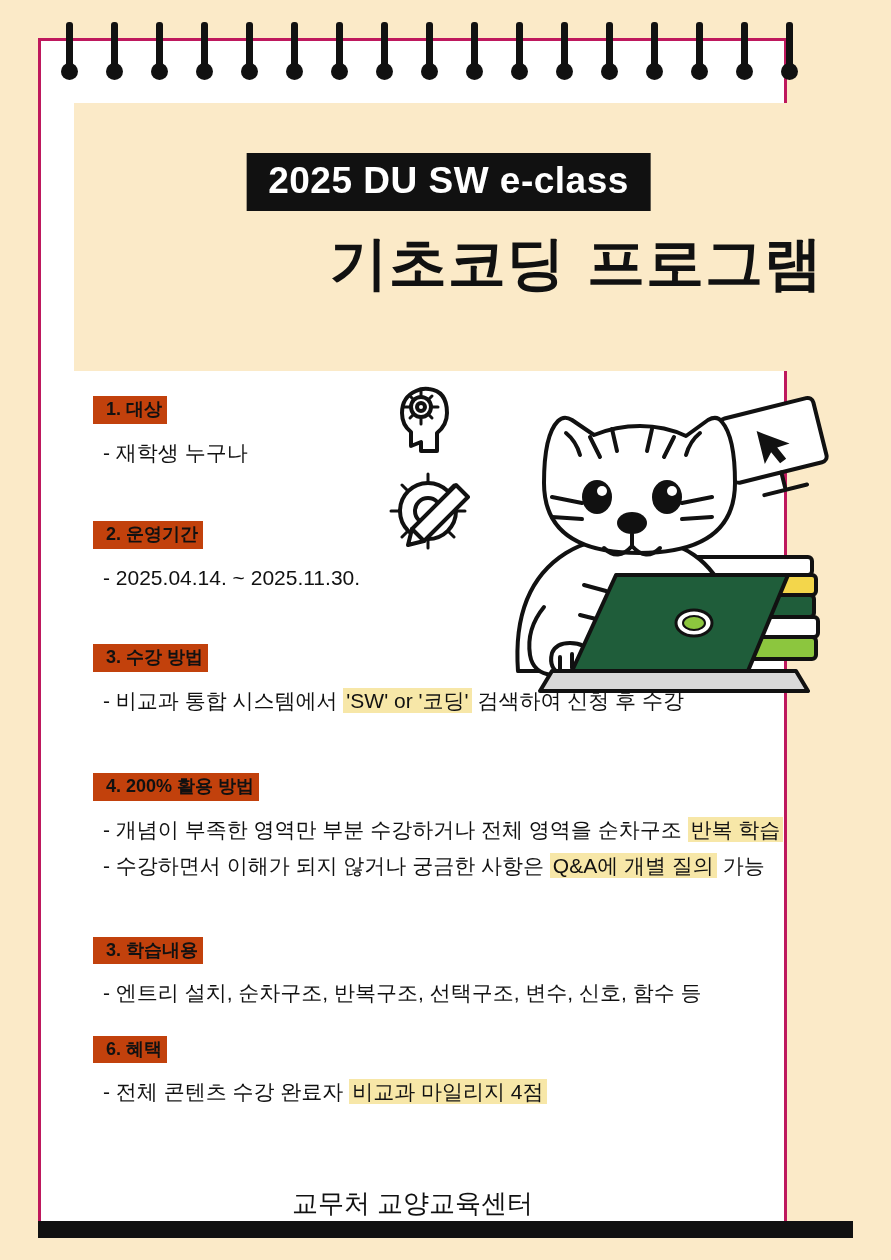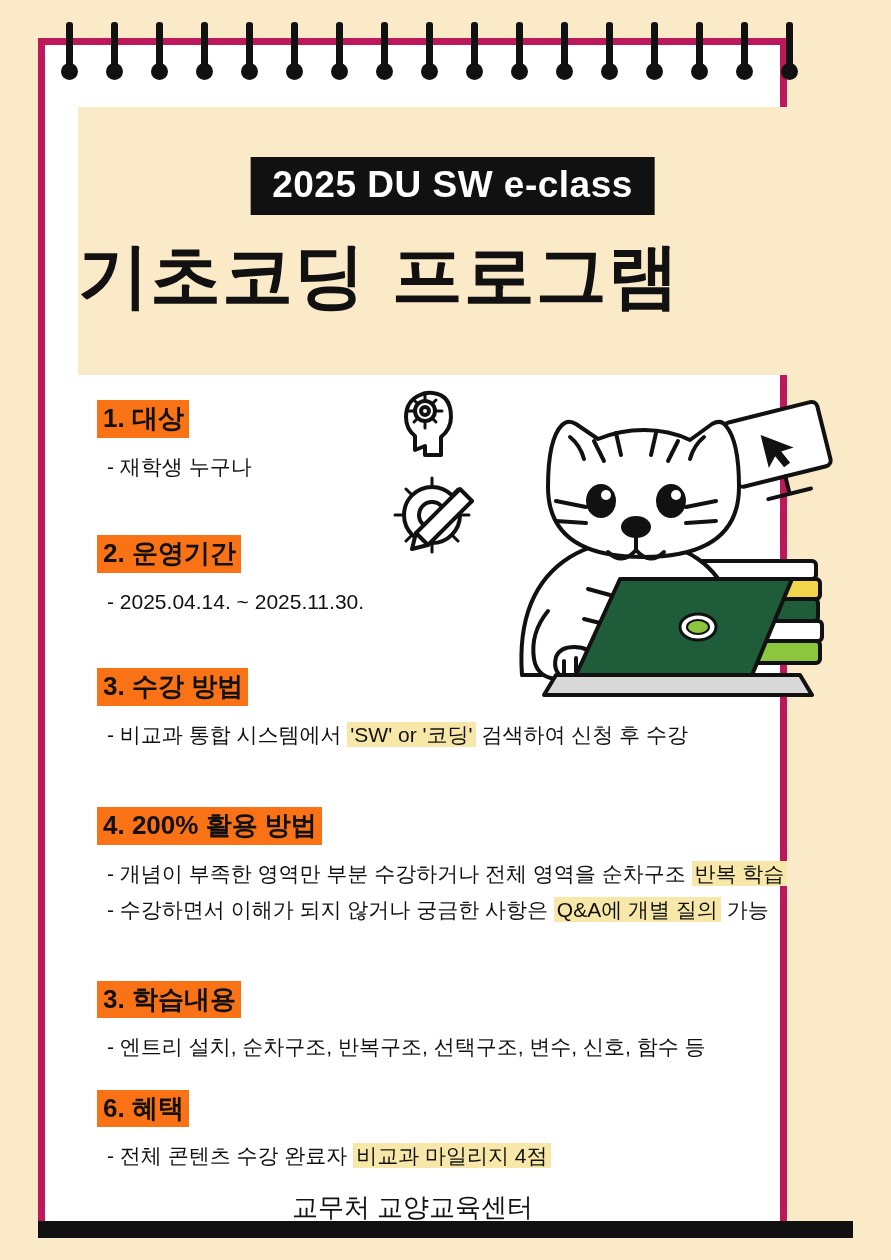--- a/index.html
+++ b/index.html
@@ -22,7 +22,7 @@
     width: 749px;
     height: 1200px;
     background: #ffffff;
-    border: 7px solid #be185d;
+    border: 3px solid #be185d;
     box-sizing: border-box;
   }
   .poster-bottom-bar {

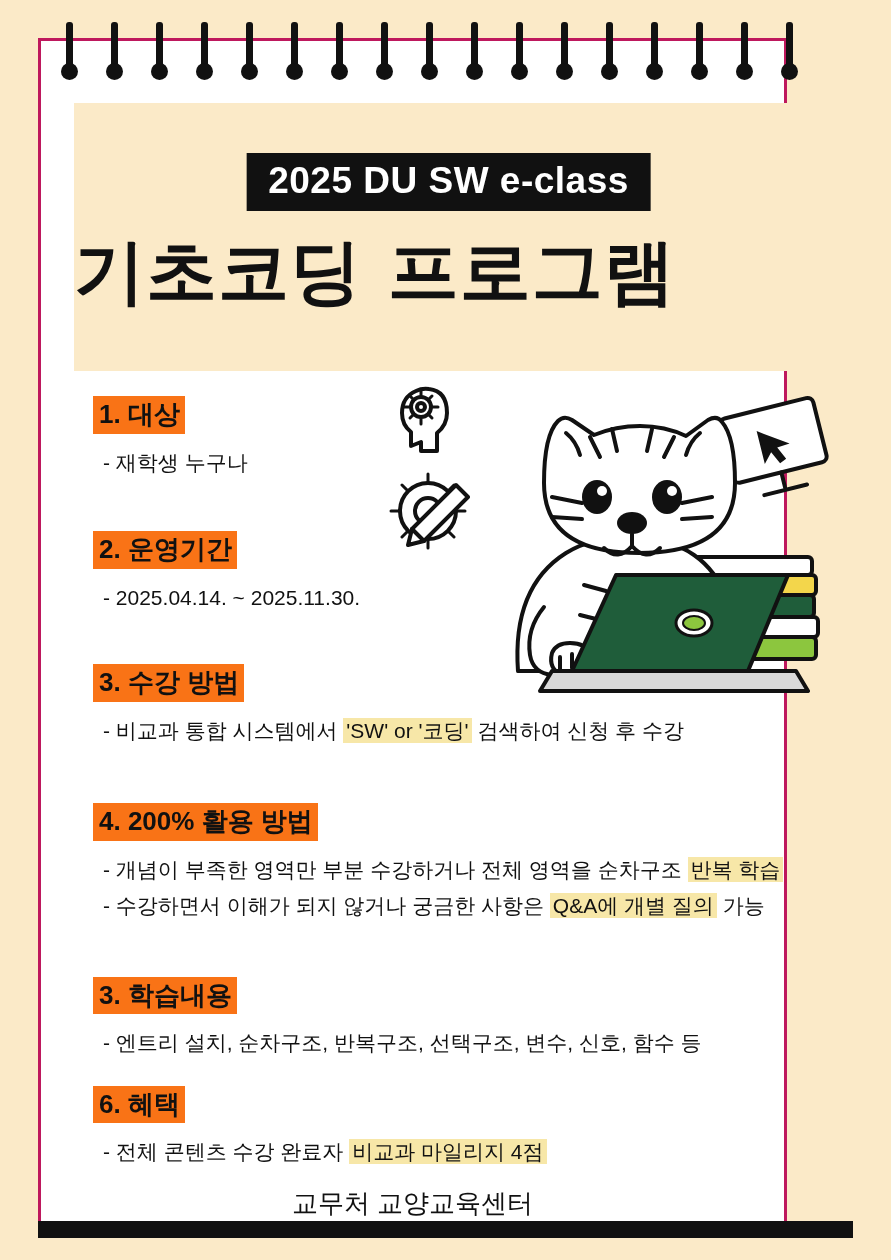--- a/index.html
+++ b/index.html
@@ -89,8 +89,8 @@
     left: 0;
     right: 0;
     top: 122px;
-    text-align: left;
-    font-size: 71px;
+    text-align: right;
+    font-size: 58px;
     font-weight: bold;
     color: #111111;
     letter-spacing: 1px;

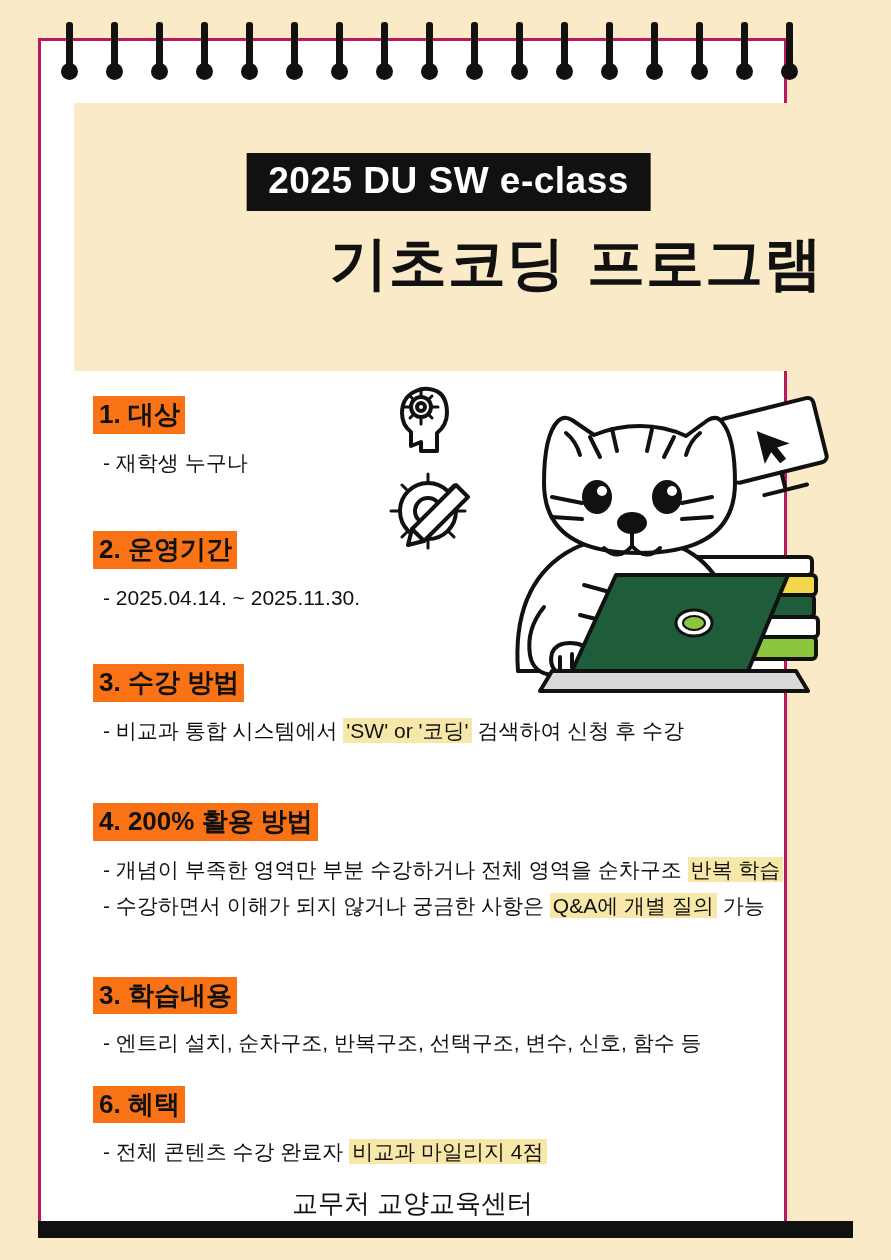--- a/index.html
+++ b/index.html
@@ -110,11 +110,11 @@
   }
   .sec-head {
     display: inline-block;
-    font-size: 26px;
+    font-size: 18px;
     font-weight: bold;
     color: #111111;
-    background: #f97316;
-    padding: 2px 5px 3px 6px;
+    background: #c2410c;
+    padding: 2px 5px 3px 13px;
     line-height: 1.25;
   }
   .sec-body {

